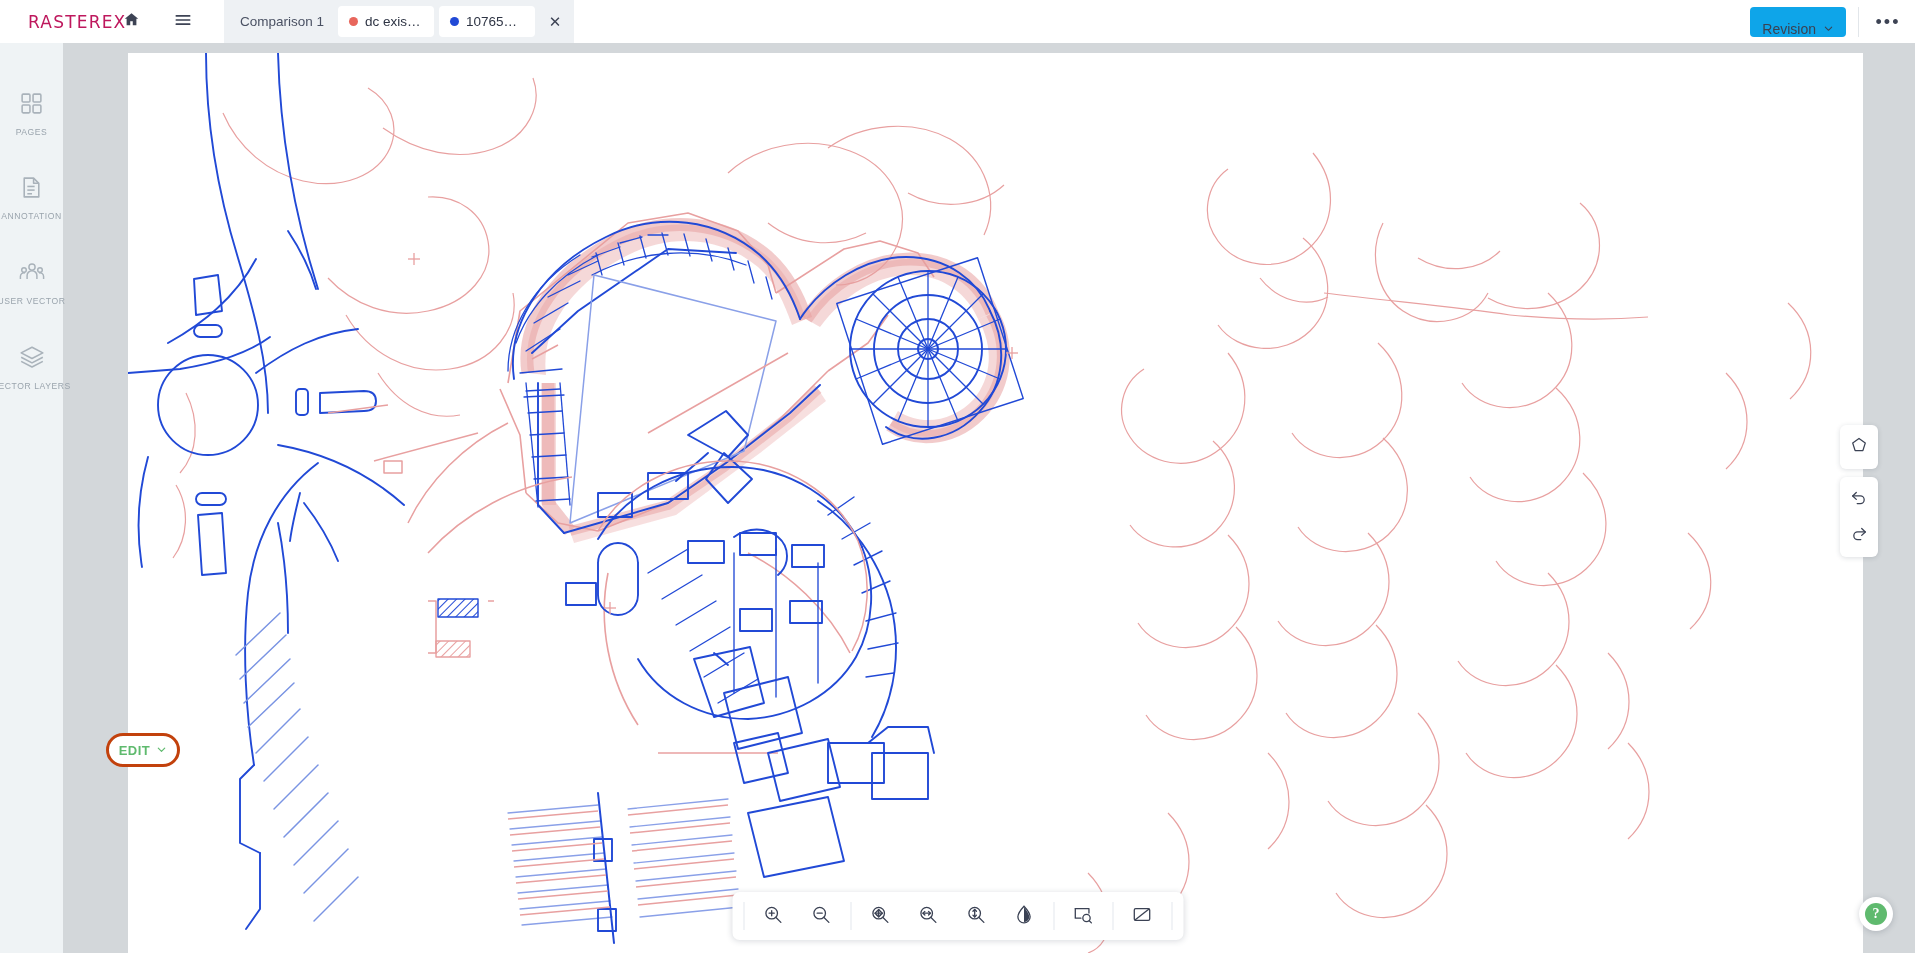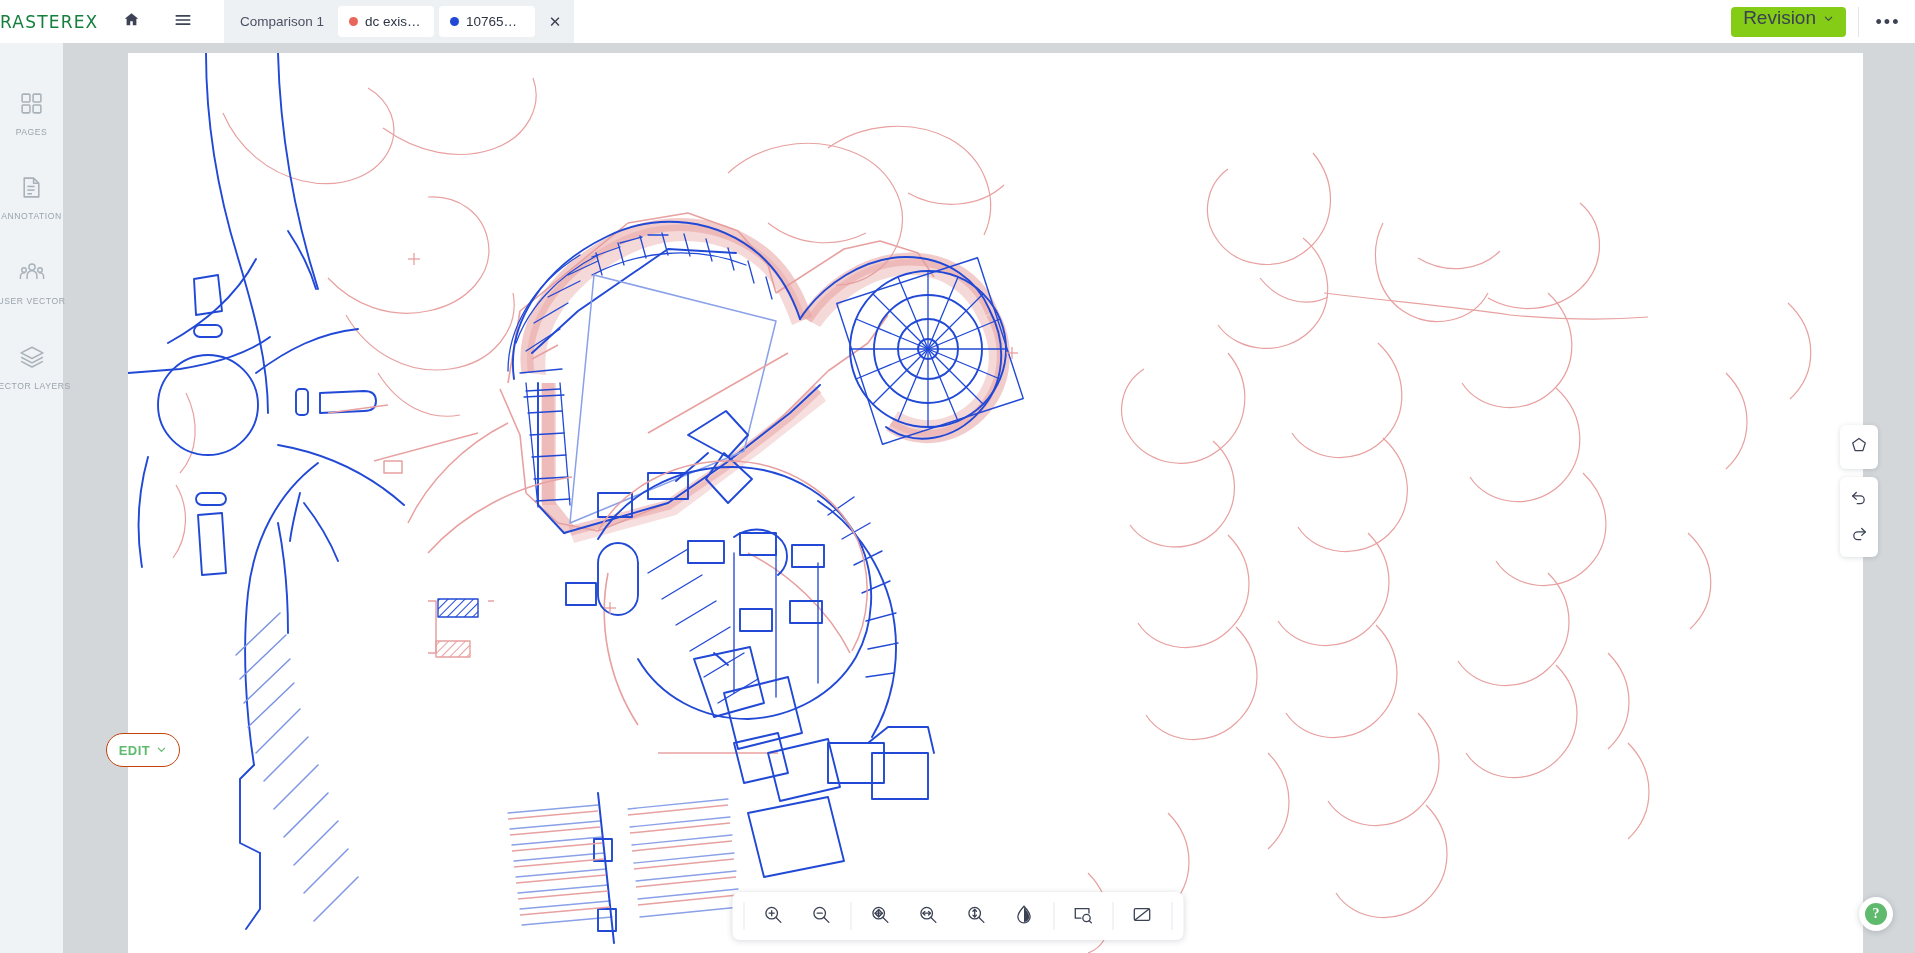--- a/index.html
+++ b/index.html
@@ -20,8 +20,8 @@
     z-index: 40;
   }
   .brand {
-    width: 110px; padding-left: 0;
-    color: #15803d; font-size: 17px; letter-spacing: 1.2px;
+    width: 110px; padding-left: 28px;
+    color: #be185d; font-size: 17px; letter-spacing: 1.2px;
     font-weight: 400;
     font-family: "DejaVu Sans", sans-serif;
   }

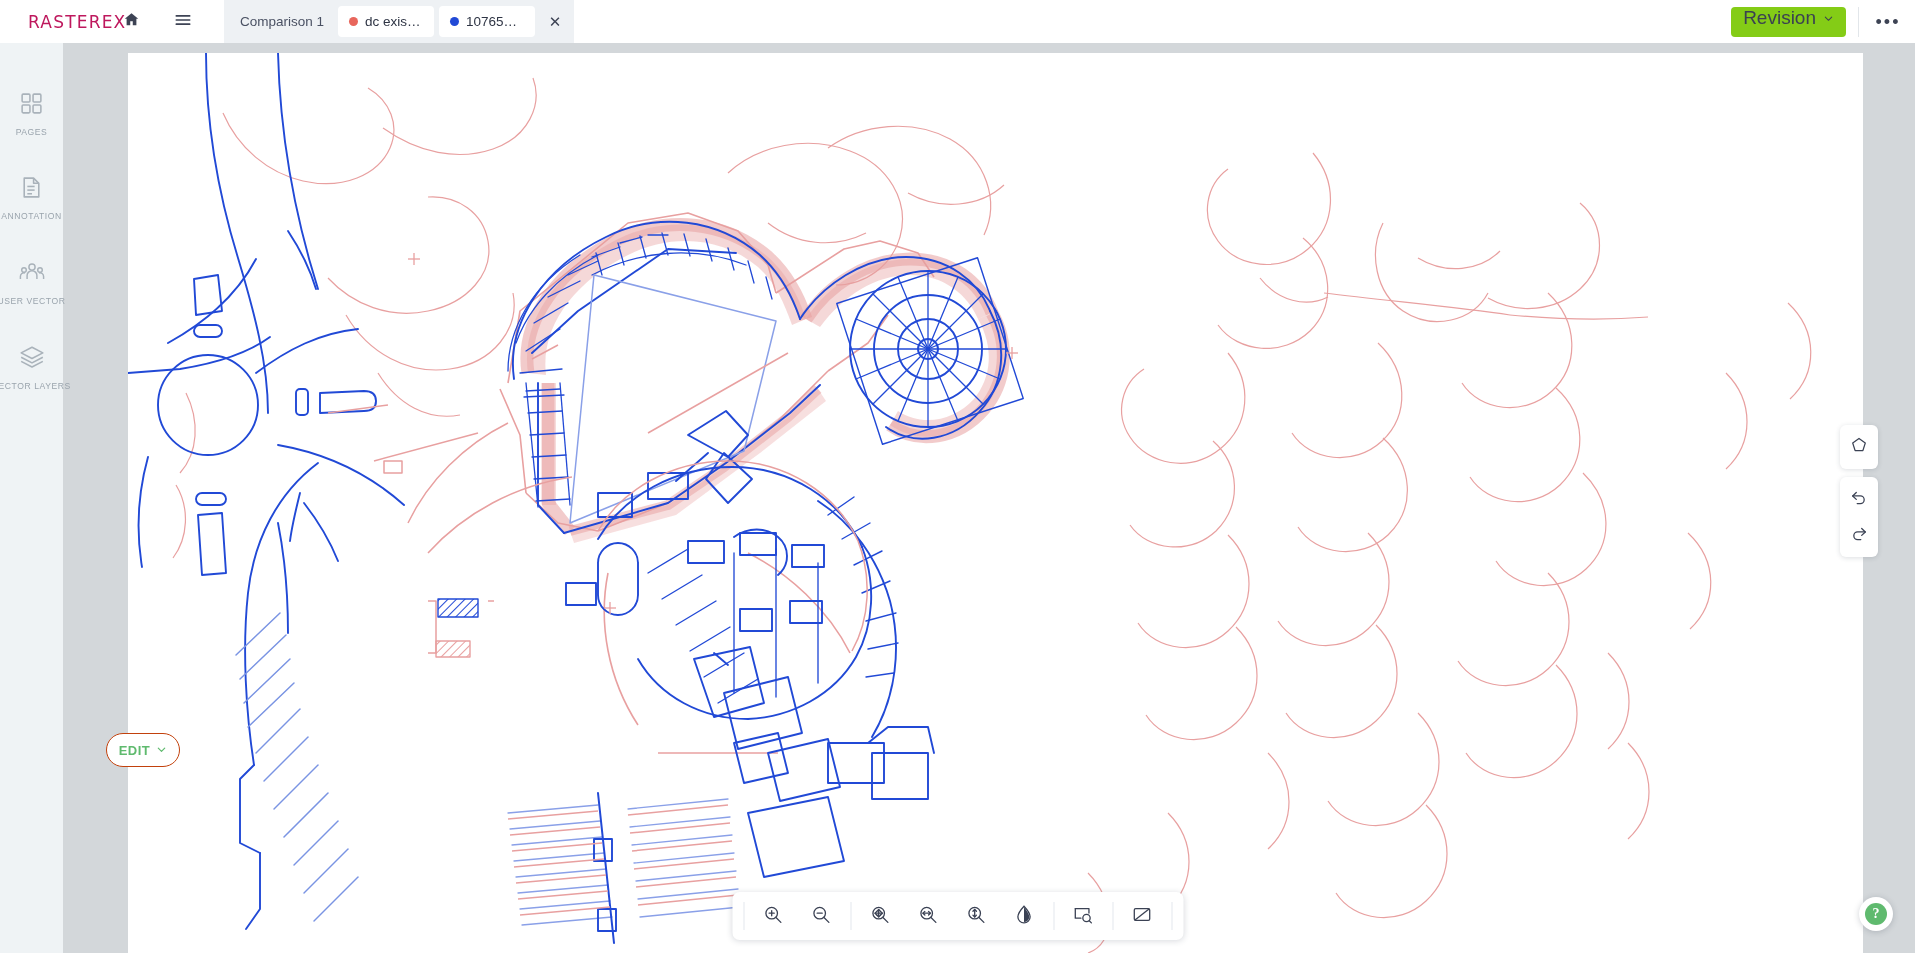--- a/index.html
+++ b/index.html
@@ -62,9 +62,9 @@
     padding-right: 10px; gap: 6px;
   }
   .revision-btn {
-    background: #84cc16; border-radius: 4px; height: 30px;
-    display: flex; align-items: flex-start; gap: 7px;
-    padding: 0 12px; font-size: 19px; color: #3a4152; cursor: pointer;
+    background: #0ea5e9; border-radius: 4px; height: 30px;
+    display: flex; align-items: flex-end; gap: 7px;
+    padding: 0 12px; font-size: 14px; color: #3a4152; cursor: pointer;
   }
   .hdr-divider { width: 1px; height: 30px; background: #e2e6ea; margin: 0 6px; }
   .kebab {

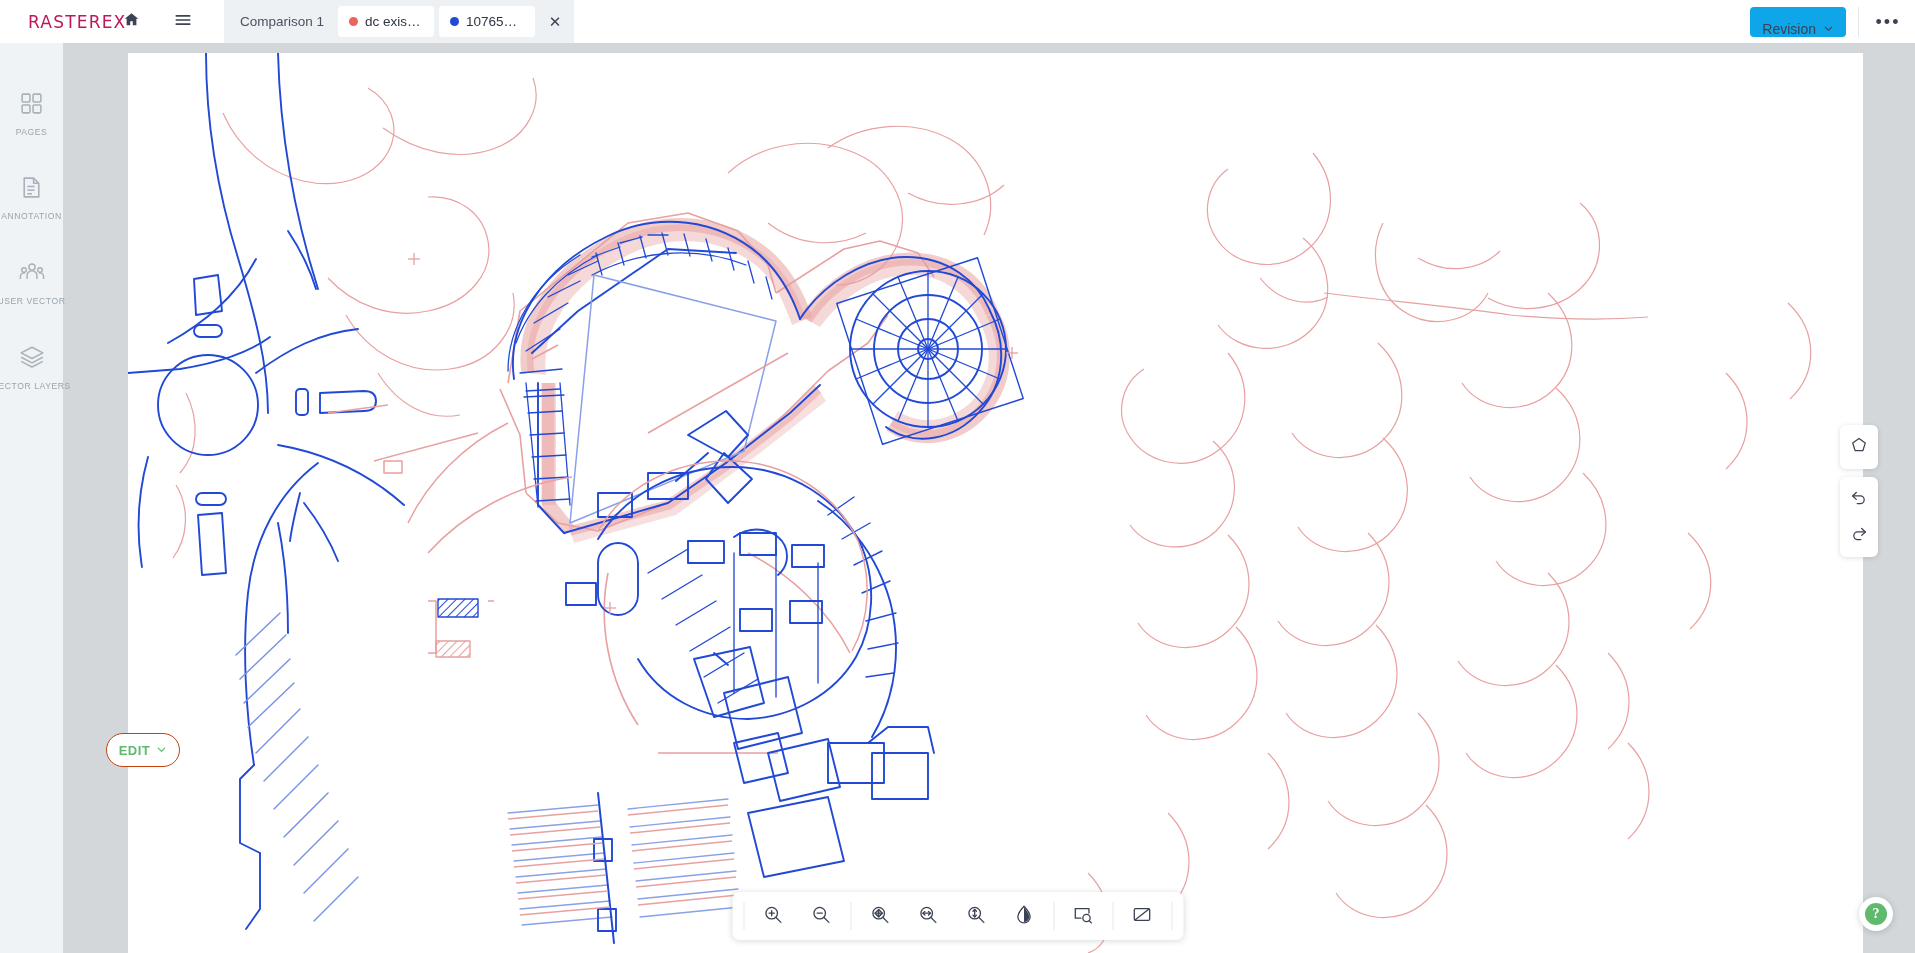--- a/index.html
+++ b/index.html
@@ -115,7 +115,7 @@
   .edit-btn {
     position: absolute; left: 106px; bottom: 186px;
     width: 74px; height: 34px;
-    background: #ffffff; border: 1px solid #c2410c; border-radius: 18px;
+    background: #ffffff; border: 3px solid #c2410c; border-radius: 18px;
     display: flex; align-items: center; justify-content: center; gap: 6px;
     color: #5fba6e; font-size: 13px; font-weight: bold; letter-spacing: .5px;
     cursor: pointer; z-index: 50;

